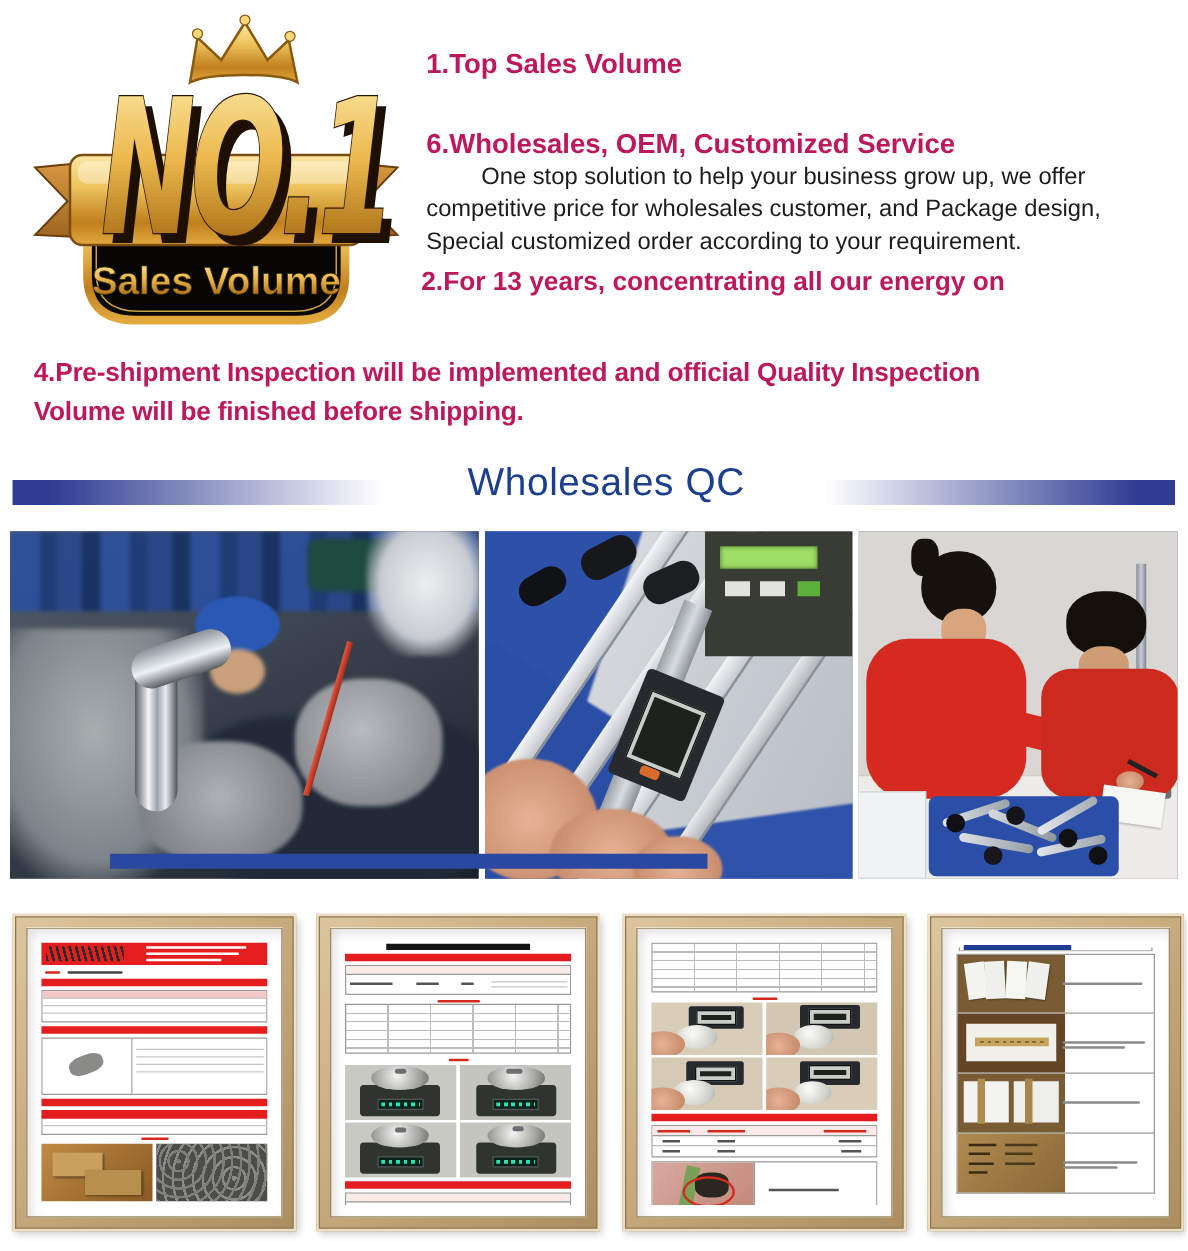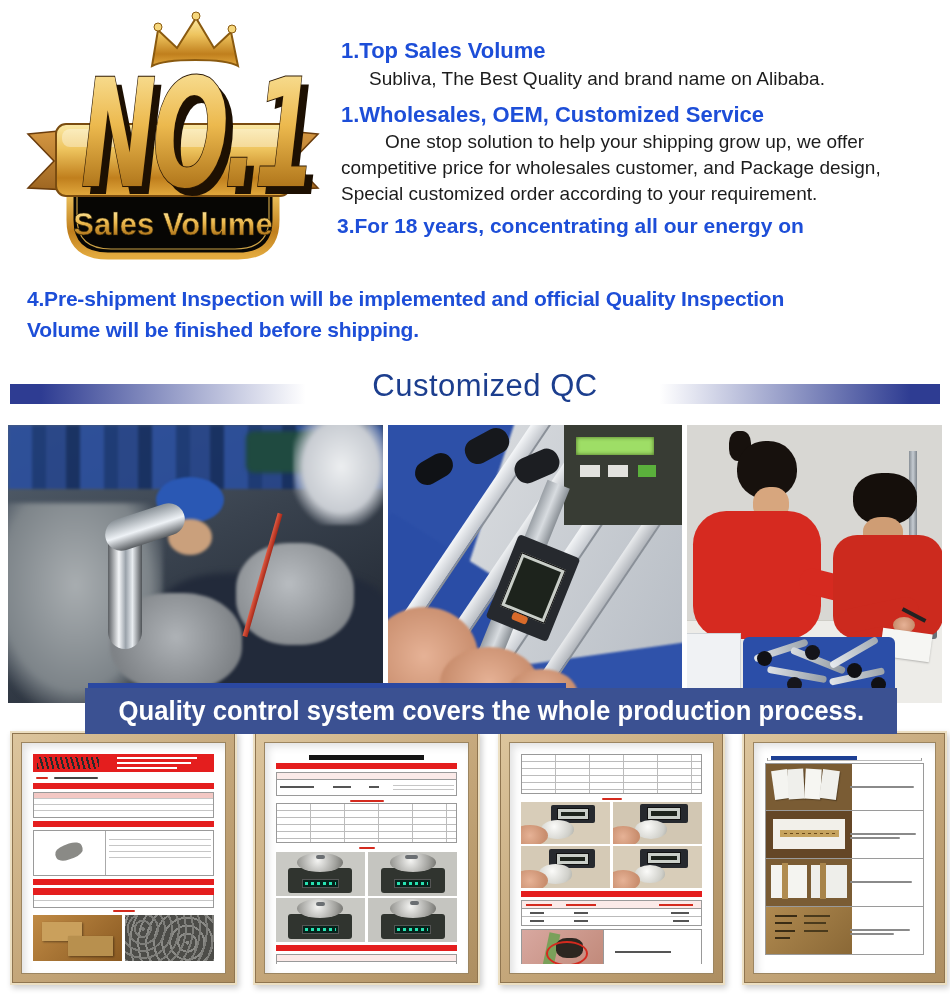--- a/index.html
+++ b/index.html
@@ -8,7 +8,7 @@
   .abs{position:absolute;}
 
   
-  .ft{position:absolute;color:#1d4ed8;white-space:nowrap;}
+  .ft{position:absolute;color:#be185d;white-space:nowrap;}
   .t{font-weight:700;font-size:22px;}
   .b{font-weight:400;font-size:19px;color:#1c1c1c;}
   .t3{font-weight:700;font-size:21px;}

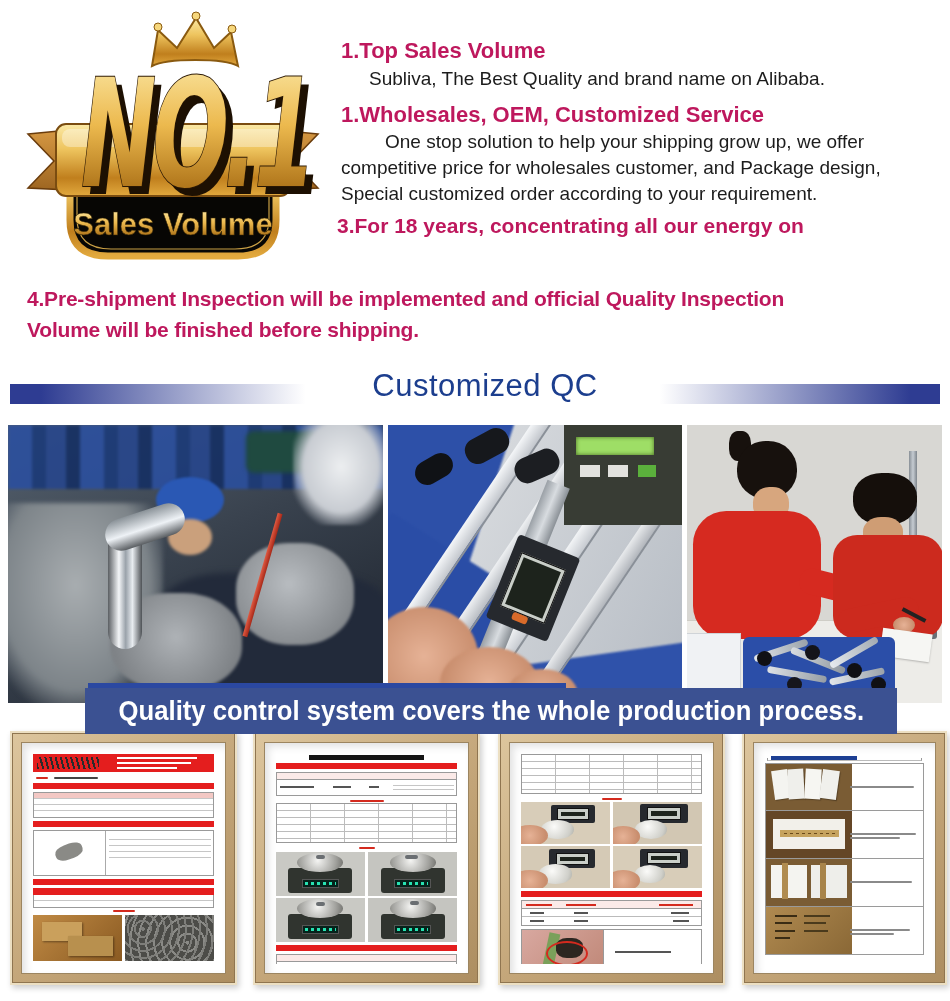--- a/index.html
+++ b/index.html
@@ -125,7 +125,6 @@
   </svg>
 
   <div class="ft t" style="left:341px;top:38px">1.Top Sales Volume</div>
-  <div class="ft b" style="left:369px;top:68px">Subliva, The Best Quality and brand name on Alibaba.</div>
 
   <div class="ft t" style="left:341px;top:102px">1.Wholesales, OEM, Customized Service</div>
   <div class="ft b" style="left:385px;top:131px">One stop solution to help your shipping grow up, we offer</div>

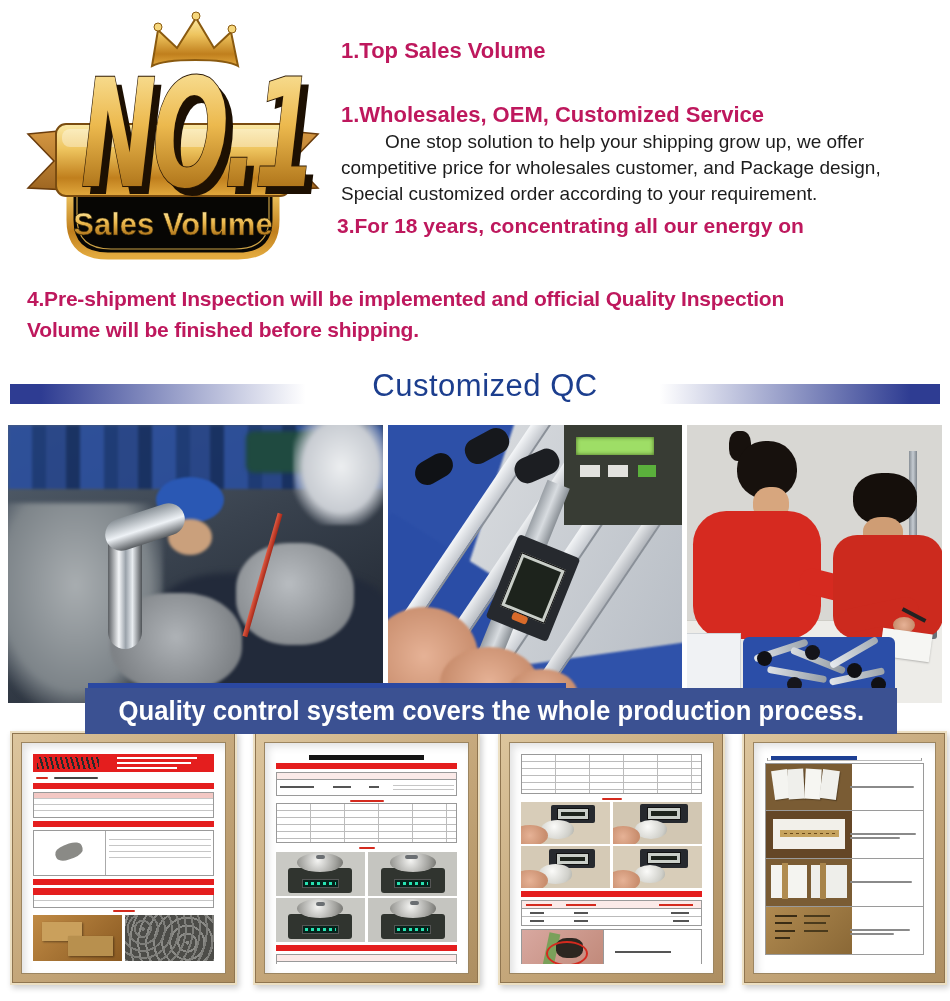--- a/index.html
+++ b/index.html
@@ -126,7 +126,7 @@
 
   <div class="ft t" style="left:341px;top:38px">1.Top Sales Volume</div>
 
-  <div class="ft t" style="left:341px;top:102px">1.Wholesales, OEM, Customized Service</div>
+  <div class="ft t" style="left:341px;top:102px">6.Wholesales, OEM, Customized Service</div>
   <div class="ft b" style="left:385px;top:131px">One stop solution to help your shipping grow up, we offer</div>
   <div class="ft b" style="left:341px;top:157px">competitive price for wholesales customer, and Package design,</div>
   <div class="ft b" style="left:341px;top:183px">Special customized order according to your requirement.</div>

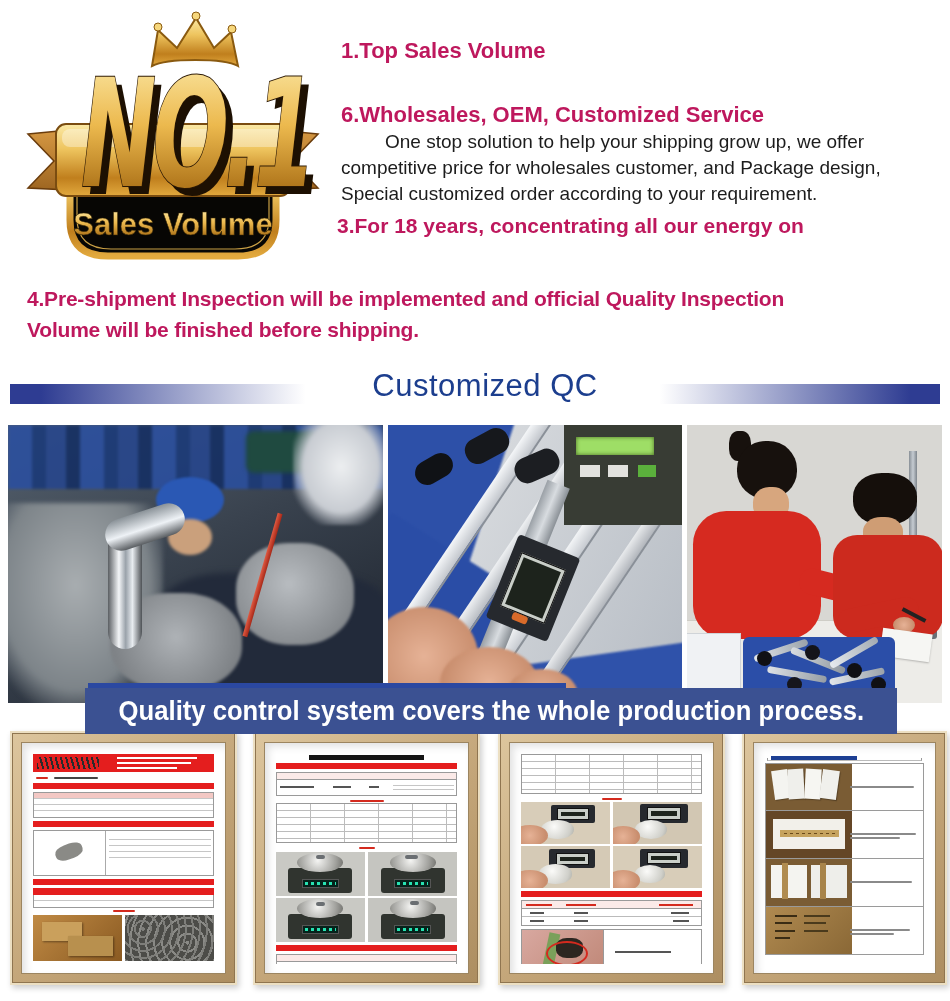--- a/index.html
+++ b/index.html
@@ -127,7 +127,7 @@
   <div class="ft t" style="left:341px;top:38px">1.Top Sales Volume</div>
 
   <div class="ft t" style="left:341px;top:102px">6.Wholesales, OEM, Customized Service</div>
-  <div class="ft b" style="left:385px;top:131px">One stop solution to help your shipping grow up, we offer</div>
+  <div class="ft b" style="left:385px;top:131px">One stop solution to help your business grow up, we offer</div>
   <div class="ft b" style="left:341px;top:157px">competitive price for wholesales customer, and Package design,</div>
   <div class="ft b" style="left:341px;top:183px">Special customized order according to your requirement.</div>
 

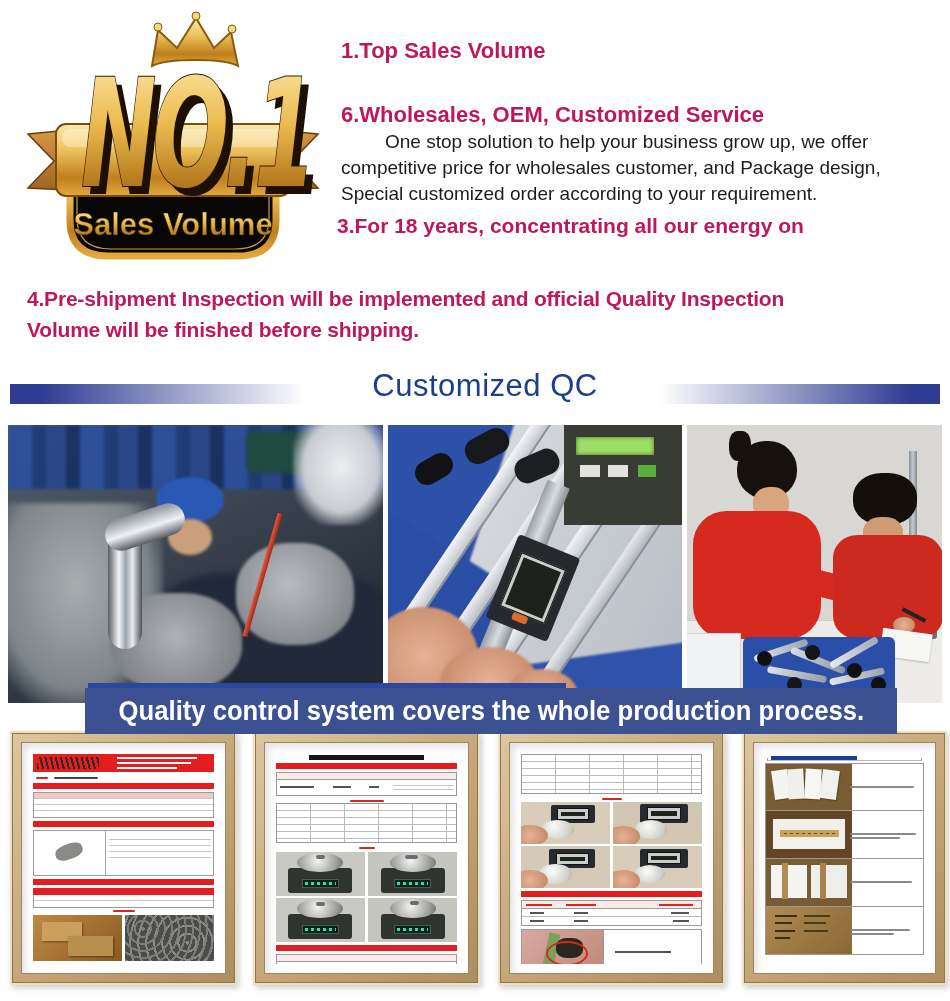--- a/index.html
+++ b/index.html
@@ -131,7 +131,7 @@
   <div class="ft b" style="left:341px;top:157px">competitive price for wholesales customer, and Package design,</div>
   <div class="ft b" style="left:341px;top:183px">Special customized order according to your requirement.</div>
 
-  <div class="ft t3" style="left:337px;top:214px">3.For 18 years, concentrating all our energy on</div>
+  <div class="ft t3" style="left:337px;top:214px">2.For 13 years, concentrating all our energy on</div>
 
   <div class="ft t4" style="left:27px;top:287px">4.Pre-shipment Inspection will be implemented and official Quality Inspection</div>
   <div class="ft t4" style="left:27px;top:318px">Volume will be finished before shipping.</div>

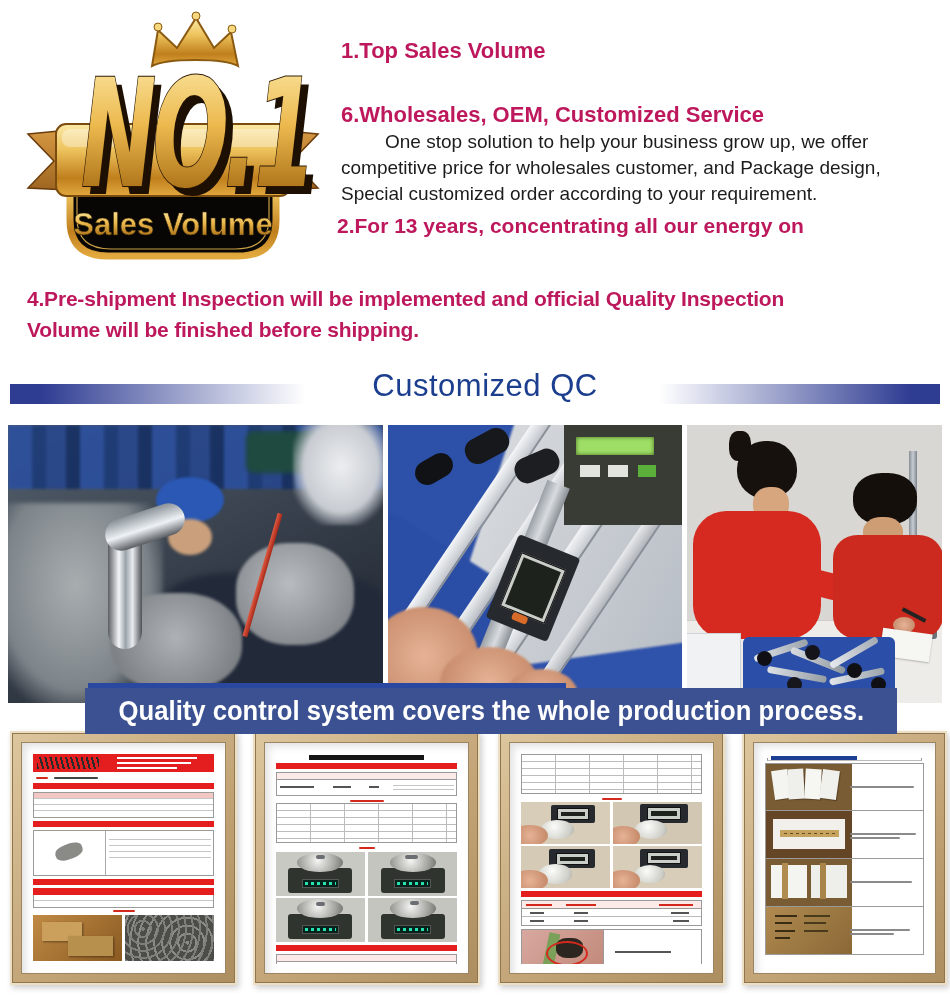--- a/index.html
+++ b/index.html
@@ -137,7 +137,7 @@
   <div class="ft t4" style="left:27px;top:318px">Volume will be finished before shipping.</div>
 
   <div class="qcbar l"></div>
-  <div class="qctitle">Customized QC</div>
+  <div class="qctitle">Wholesales QC</div>
   <div class="qcbar r"></div>
 
   <div class="photo p1">

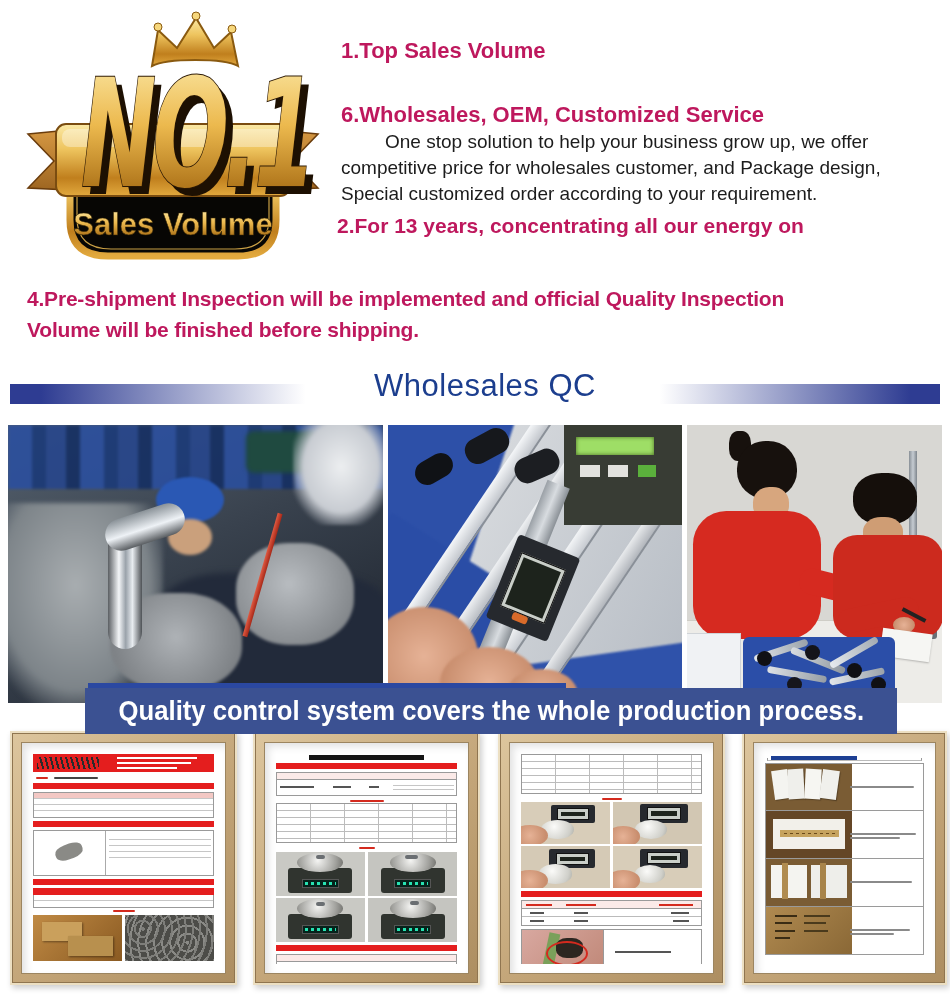--- a/index.html
+++ b/index.html
@@ -236,9 +236,6 @@
   </div>
 
   <div class="accent"></div>
-  <div class="banner">
-    <span>Quality control system covers the whole production process.</span>
-  </div>
 
   <div class="frame" style="left:10px">
     <div class="pgdoc">

